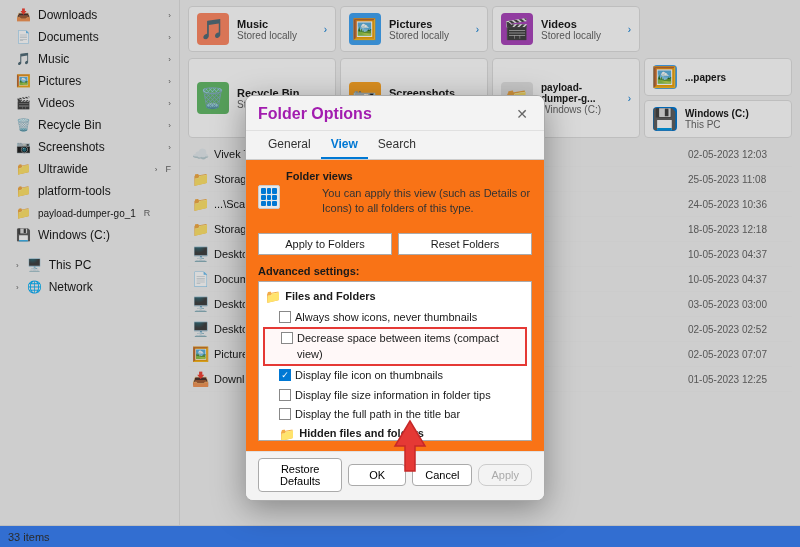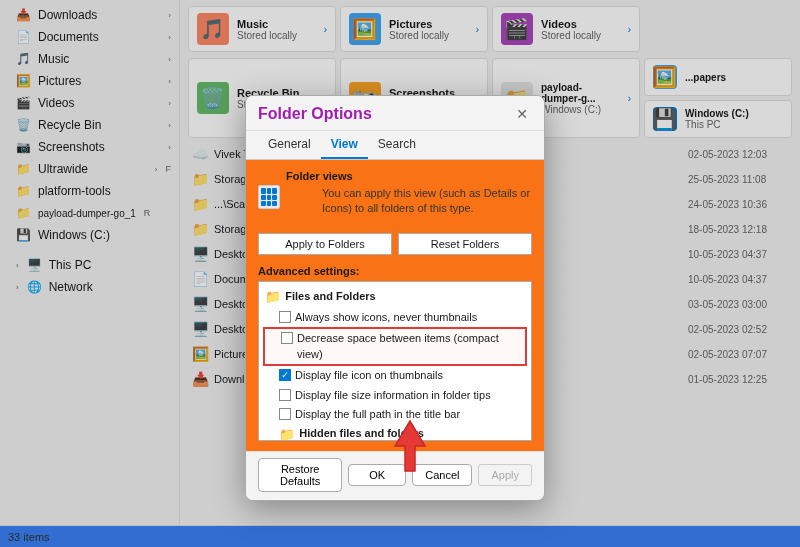--- a/index.html
+++ b/index.html
@@ -347,7 +347,7 @@
       font-size: 11px;
       background: #f3f3f3;
       border: 1px solid #ccc;
-      border-radius: 3px;
+      border-radius: 8px;
       cursor: not-allowed;
       color: #aaa;
     }

